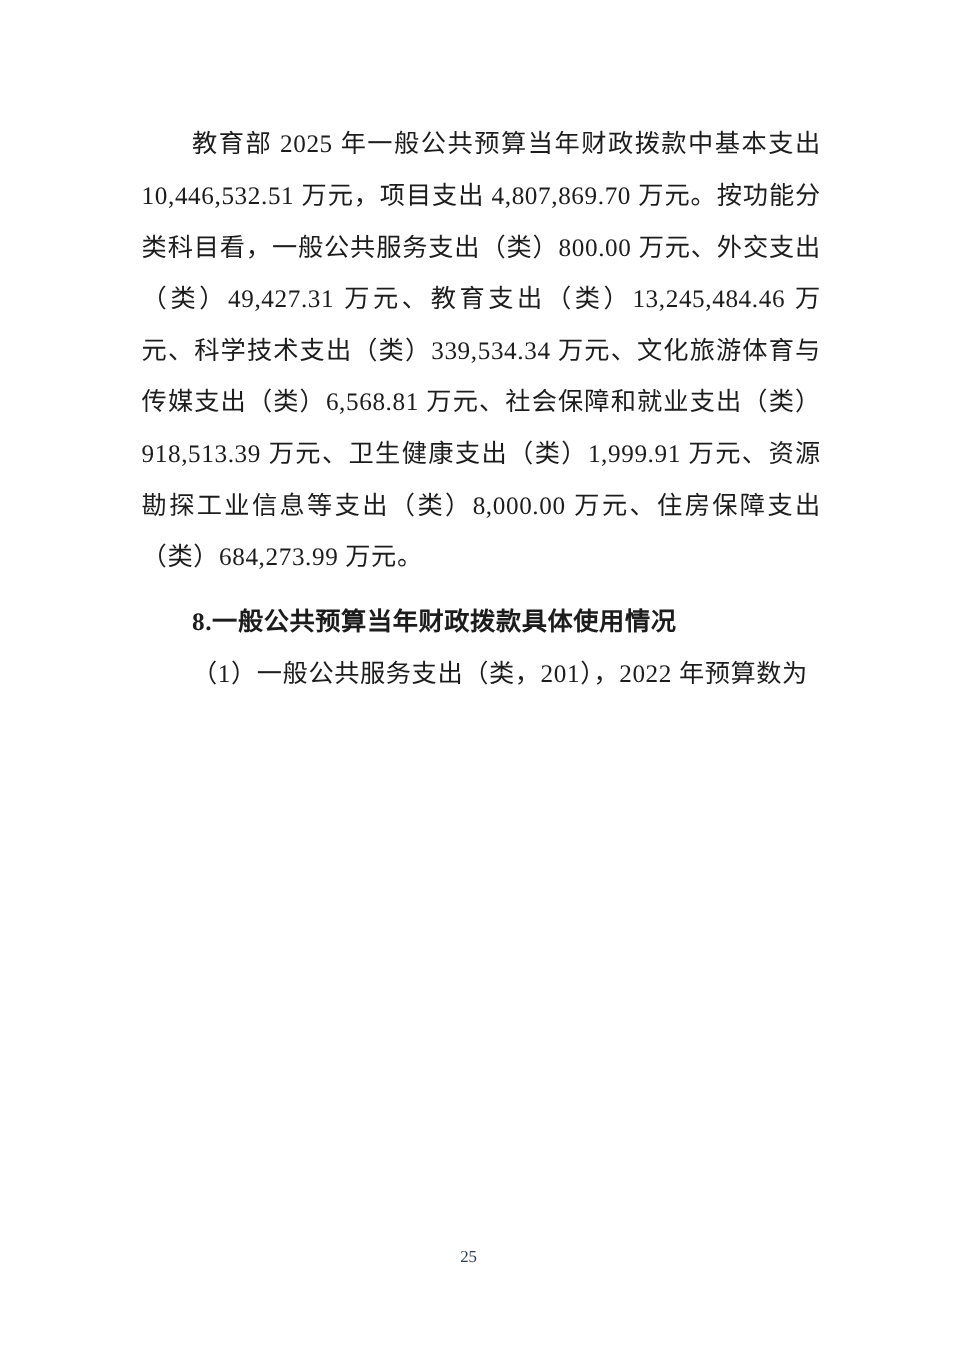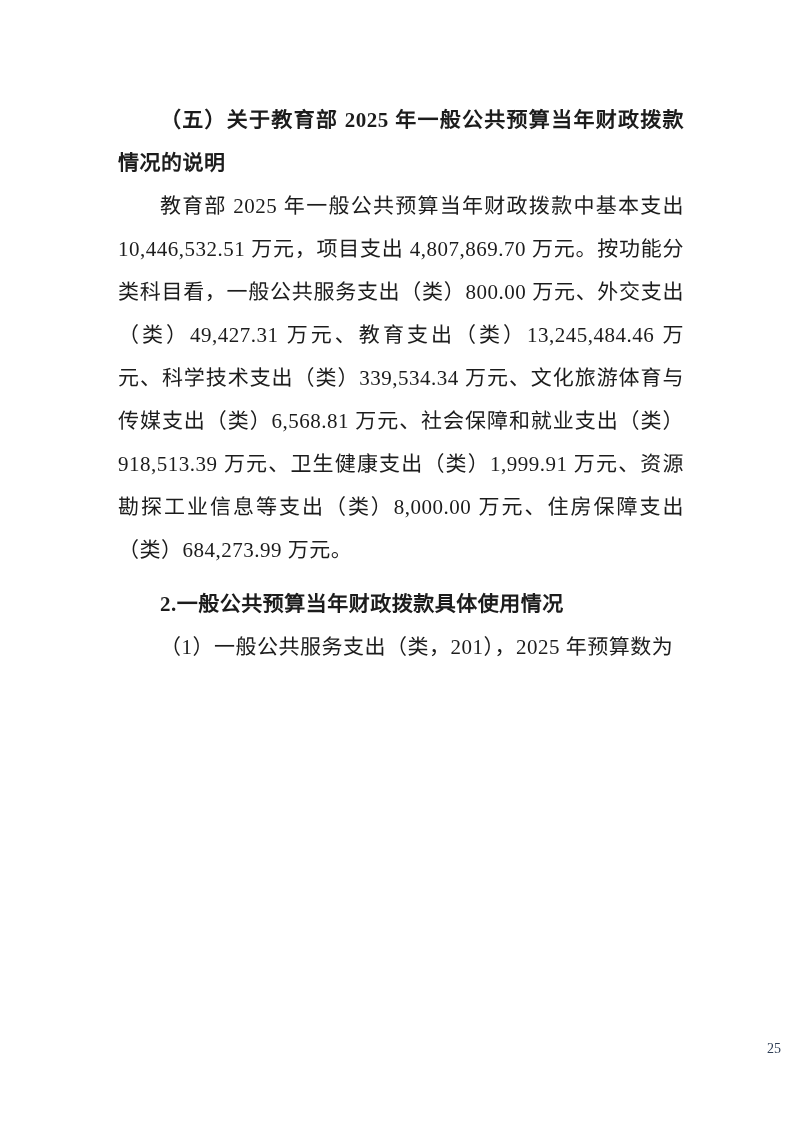--- a/index.html
+++ b/index.html
@@ -69,7 +69,6 @@
 <div class="page">
   <div class="content">
 
-    <h2 class="doc-title">（五）关于教育部 2025 年一般公共预算当年财政拨款情况的说明</h2>
 
 
 

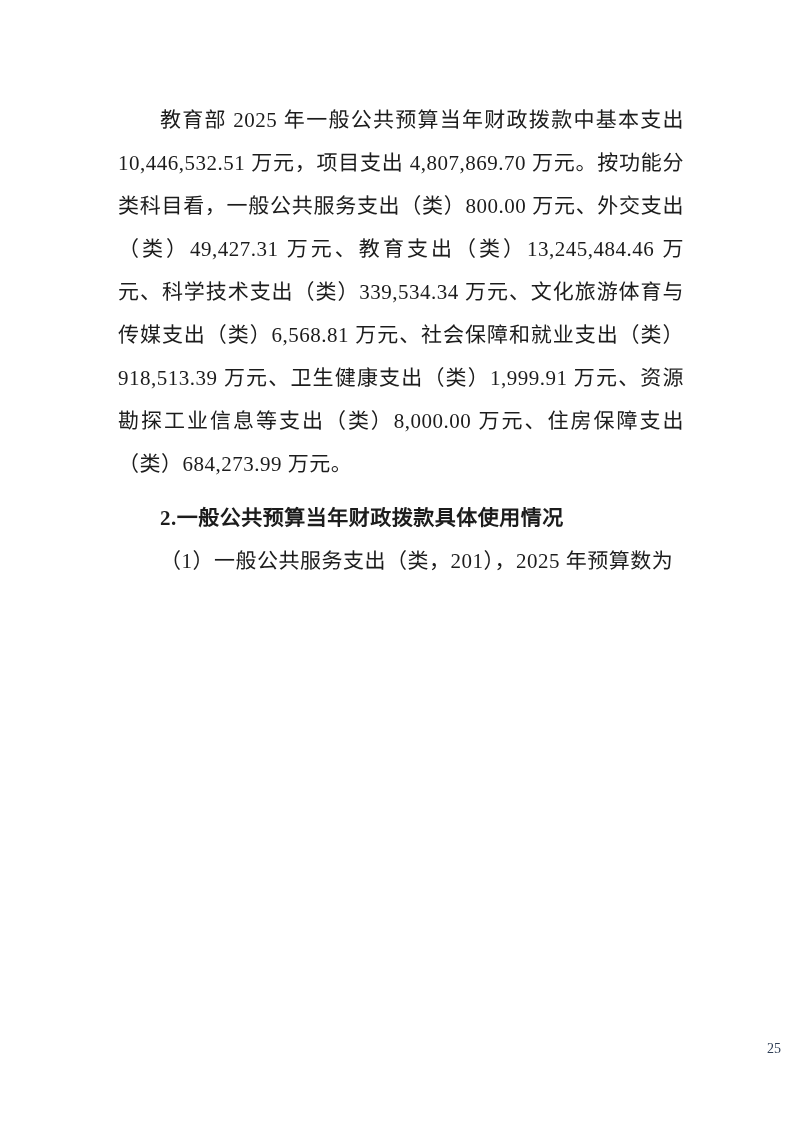--- a/index.html
+++ b/index.html
@@ -76,7 +76,7 @@
 
     <p>教育部 2025 年一般公共预算当年财政拨款中基本支出 10,446,532.51 万元，项目支出 4,807,869.70 万元。按功能分类科目看，一般公共服务支出（类）800.00 万元、外交支出（类）49,427.31 万元、教育支出（类）13,245,484.46 万元、科学技术支出（类）339,534.34 万元、文化旅游体育与传媒支出（类）6,568.81 万元、社会保障和就业支出（类）918,513.39 万元、卫生健康支出（类）1,999.91 万元、资源勘探工业信息等支出（类）8,000.00 万元、住房保障支出（类）684,273.99 万元。</p>
 
-    <h3 class="sec-heading extra-space">2.一般公共预算当年财政拨款具体使用情况</h3>
+    <h3 class="sec-heading extra-space">8.一般公共预算当年财政拨款具体使用情况</h3>
 
     <p>（1）一般公共服务支出（类，201），2025 年预算数为</p>
 

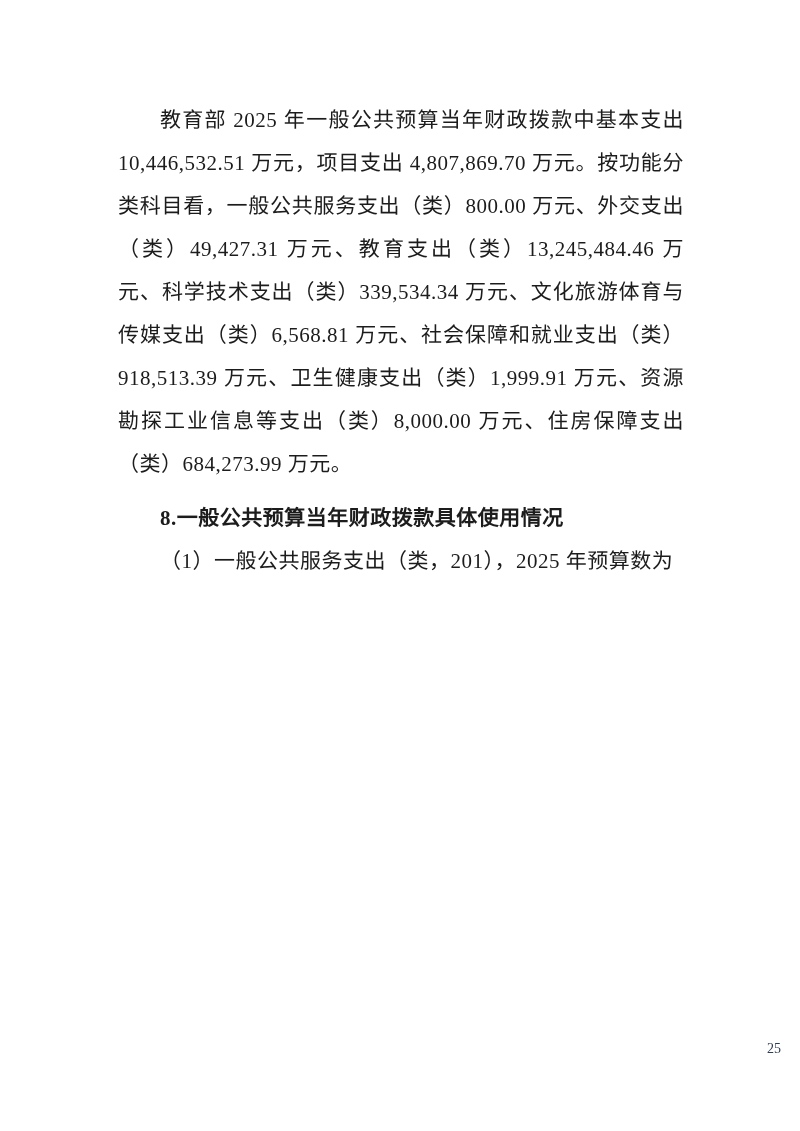--- a/index.html
+++ b/index.html
@@ -78,7 +78,7 @@
 
     <h3 class="sec-heading extra-space">8.一般公共预算当年财政拨款具体使用情况</h3>
 
-    <p>（1）一般公共服务支出（类，201），2025 年预算数为</p>
+    <p>（1）一般公共服务支出（类，201），2022 年预算数为</p>
 
   </div>
 

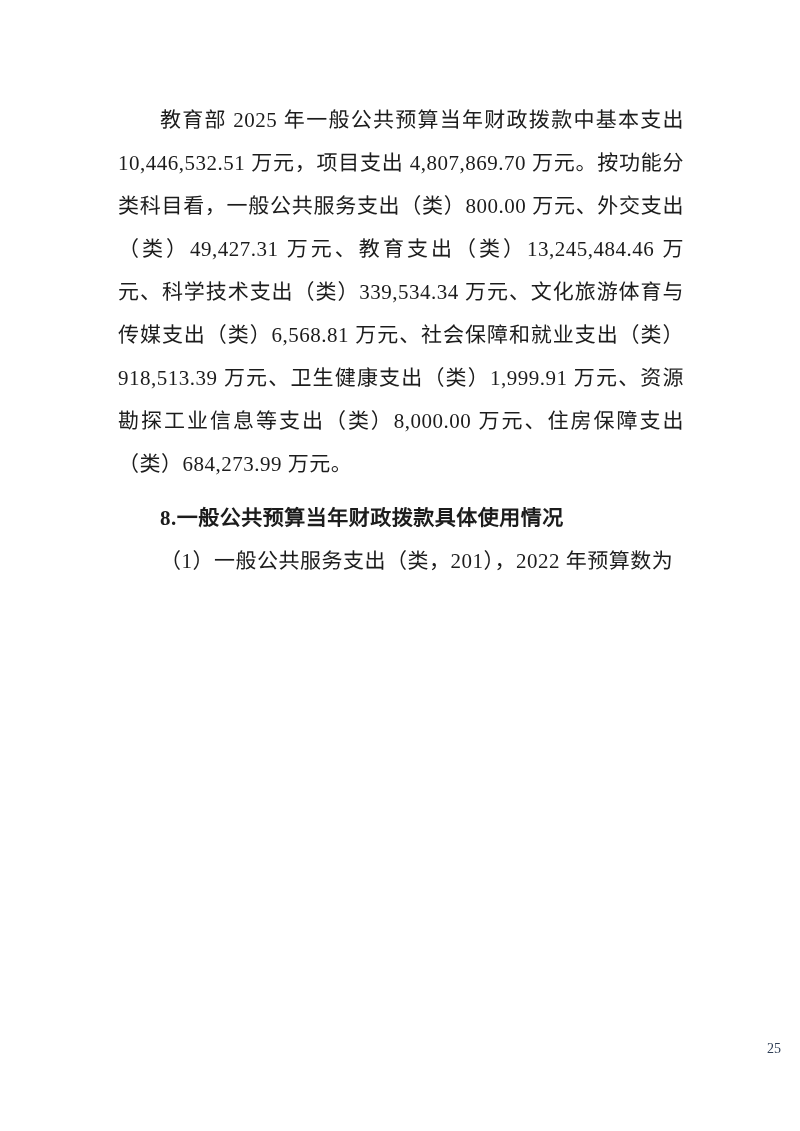--- a/index.html
+++ b/index.html
@@ -56,7 +56,7 @@
     top: 1038px;
     left: 0;
     width: 781px;
-    text-align: right;
+    text-align: center;
     font-size: 14px;
     line-height: 22px;
     color: #2e3d54;

